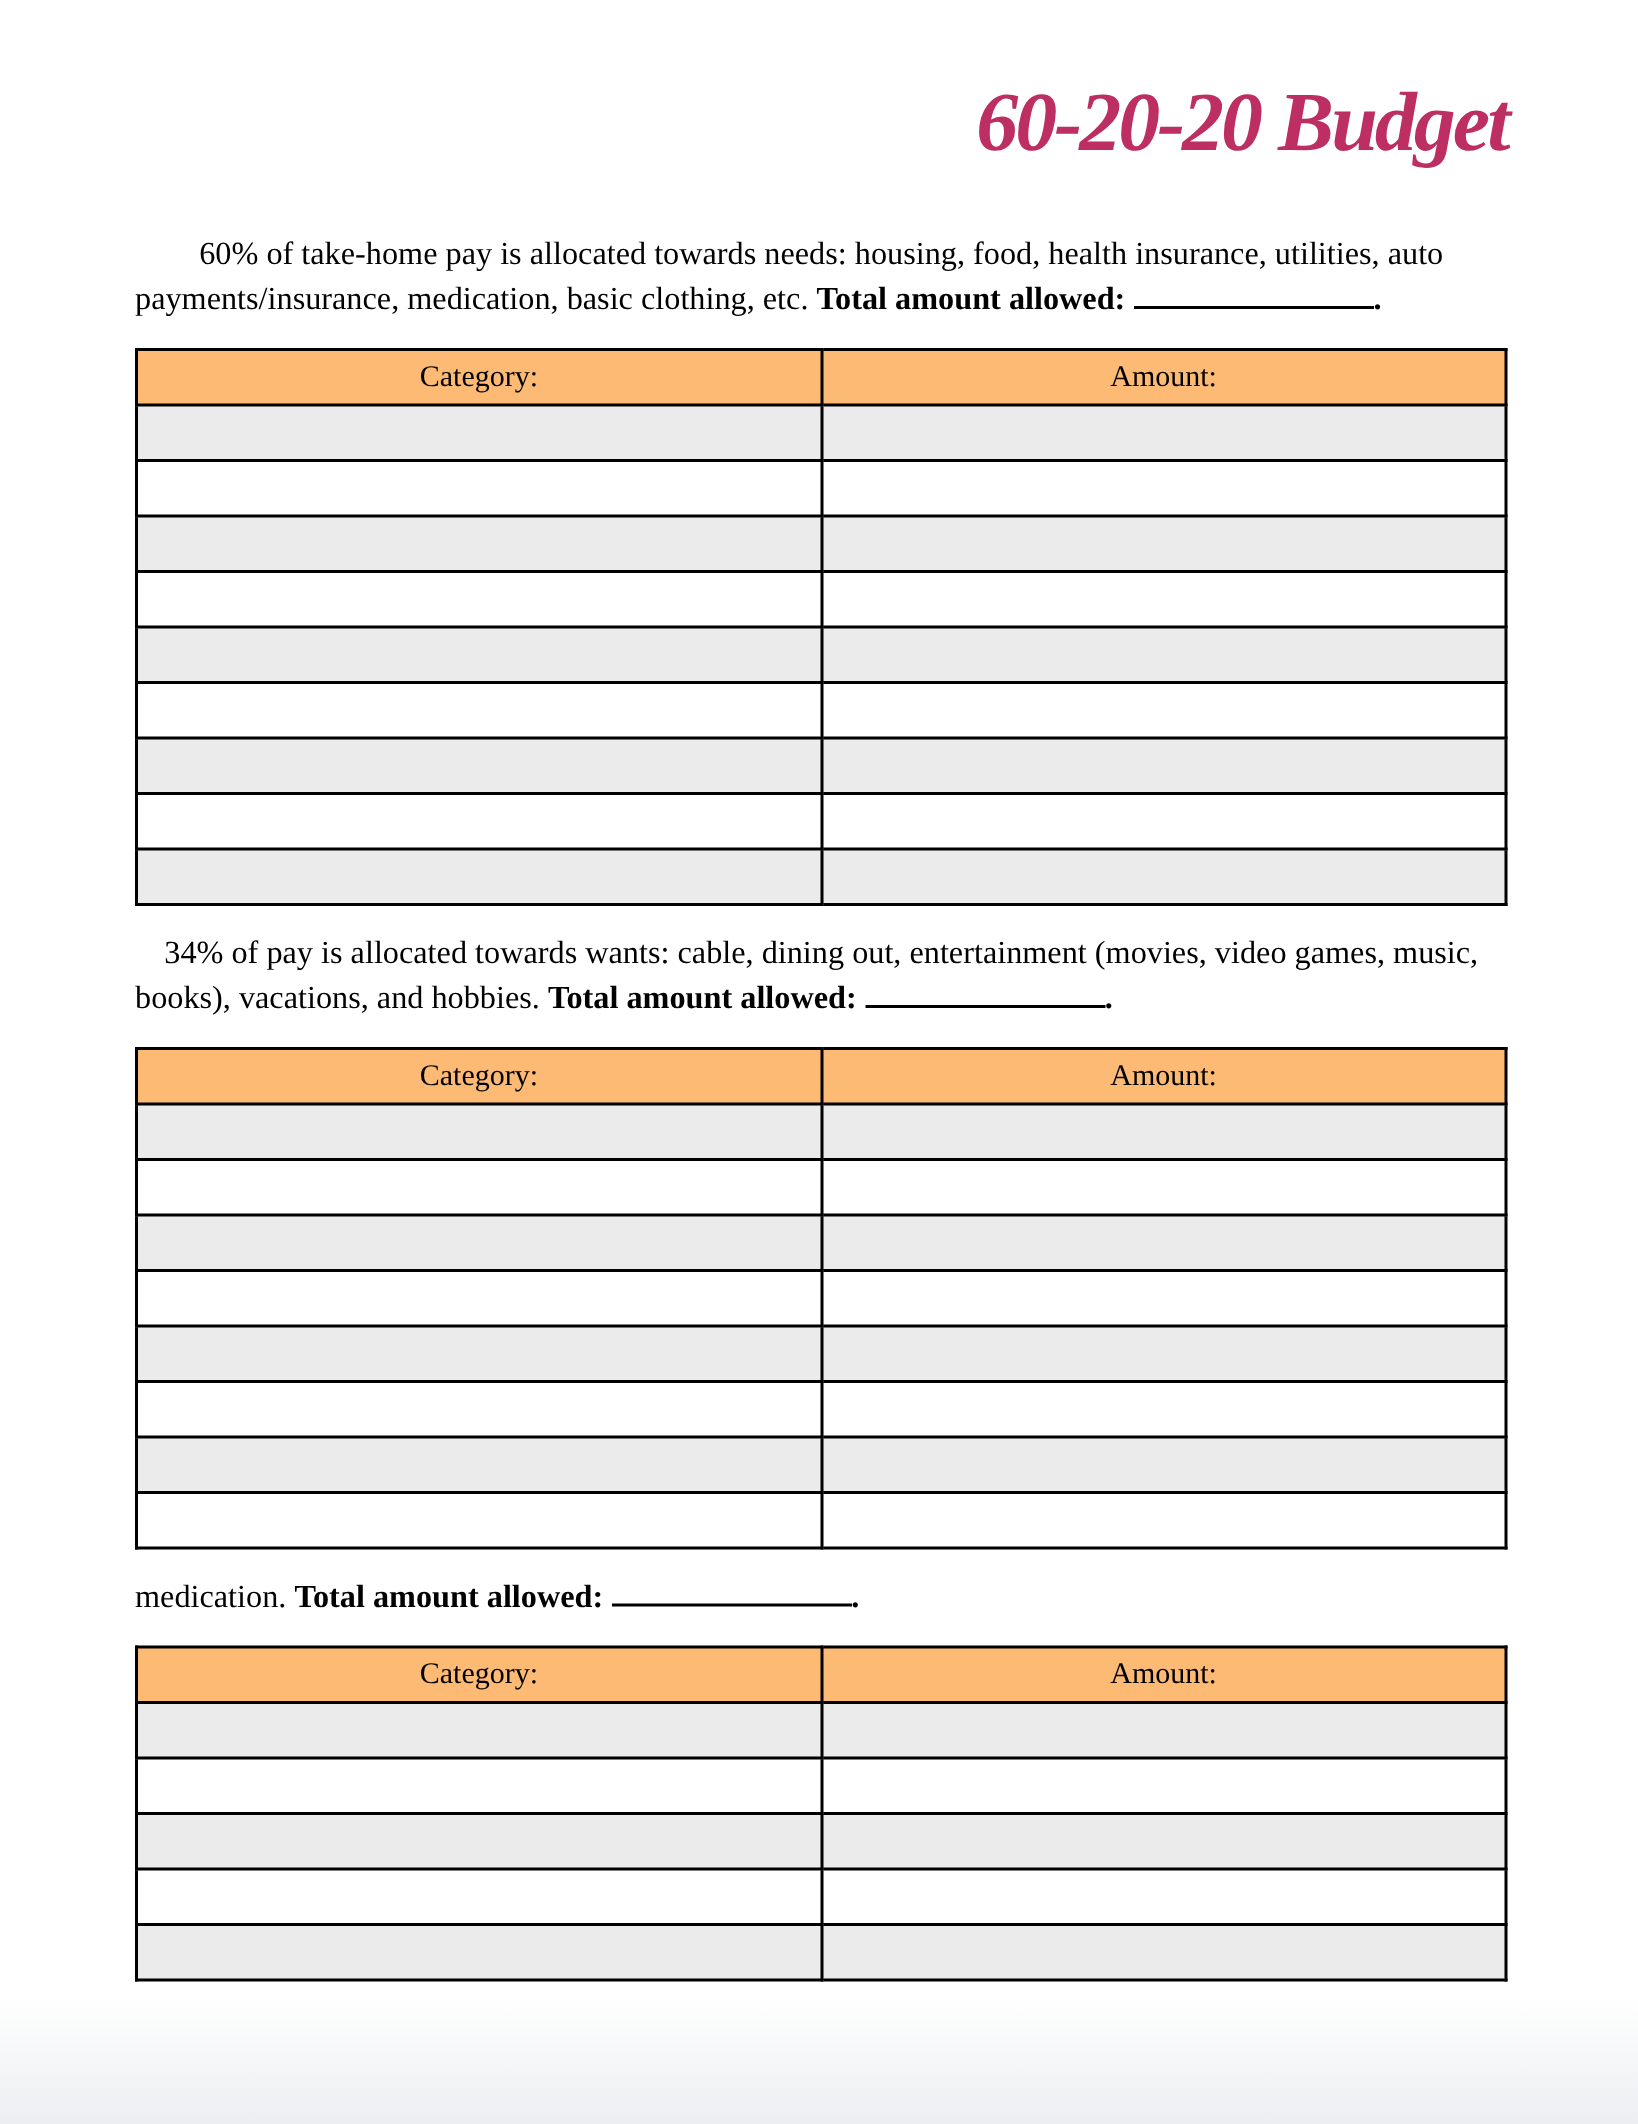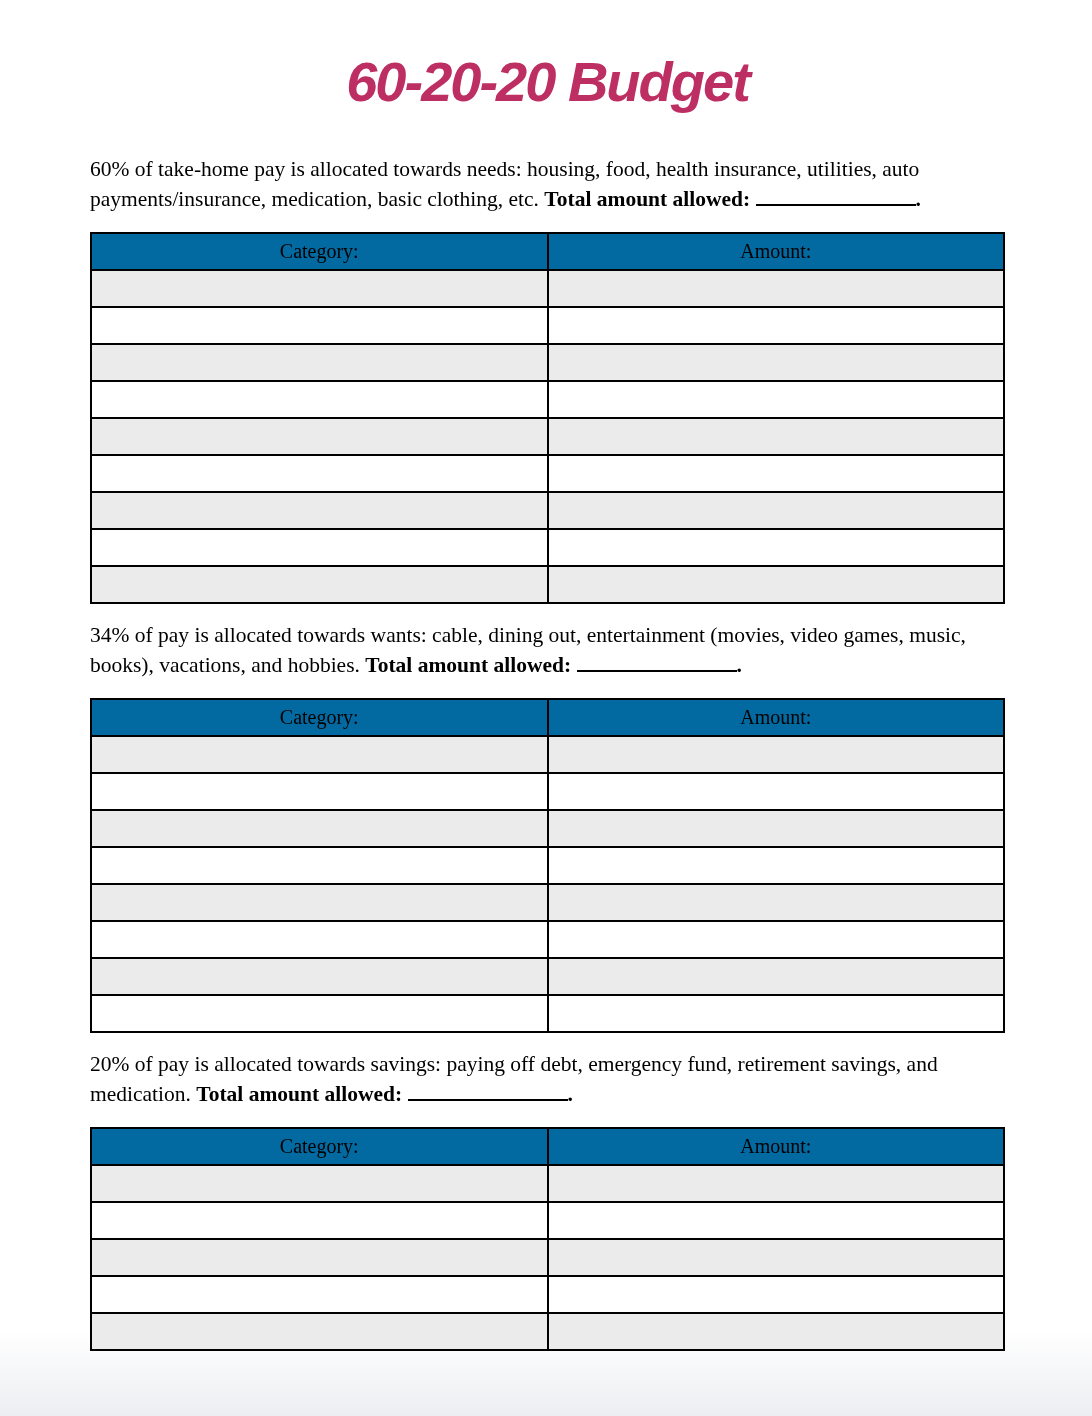--- a/index.html
+++ b/index.html
@@ -15,8 +15,8 @@
 
   .title {
     margin: 0 0 30px 0;
-    text-align: center;
-    font-family: Liberation Sans, sans-serif;
+    text-align: right;
+    font-family: Liberation Serif, serif;
     font-style: italic;
     font-weight: 700;
     font-size: 56px;

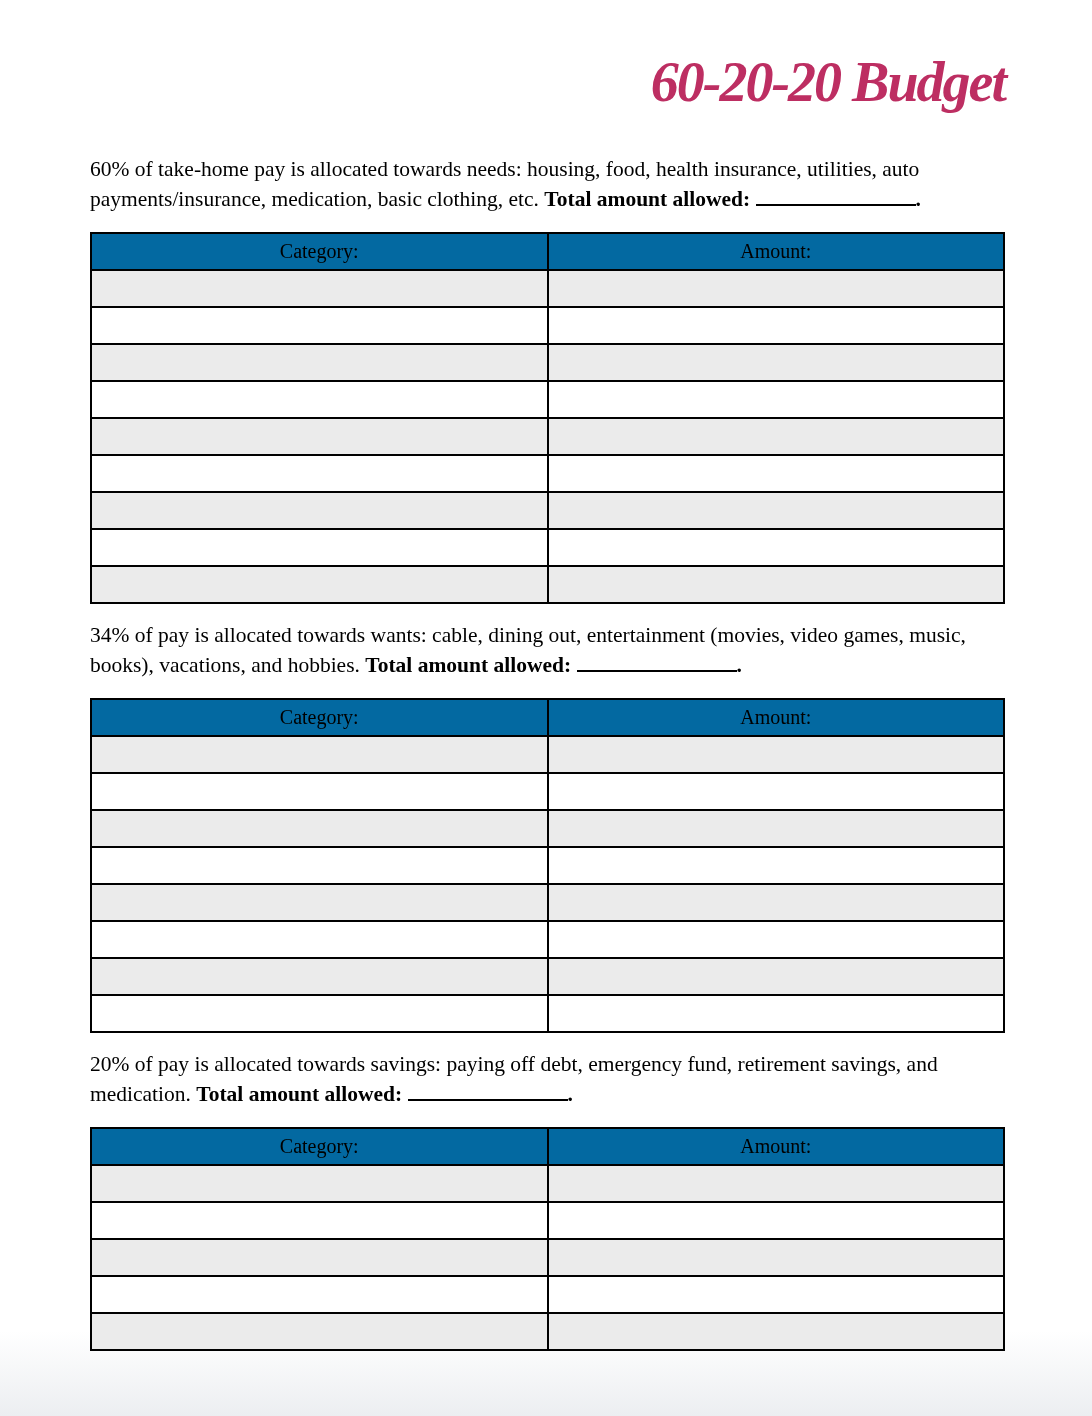--- a/index.html
+++ b/index.html
@@ -30,7 +30,7 @@
     font-size: 21.5px;
     line-height: 30px;
   }
-  .intro .line1 { display: block; }
+  .intro .line1 { display: block; text-align: center; }
   .intro b { font-weight: bold; margin-top: 12px; }
   .blank {
     display: inline-block;

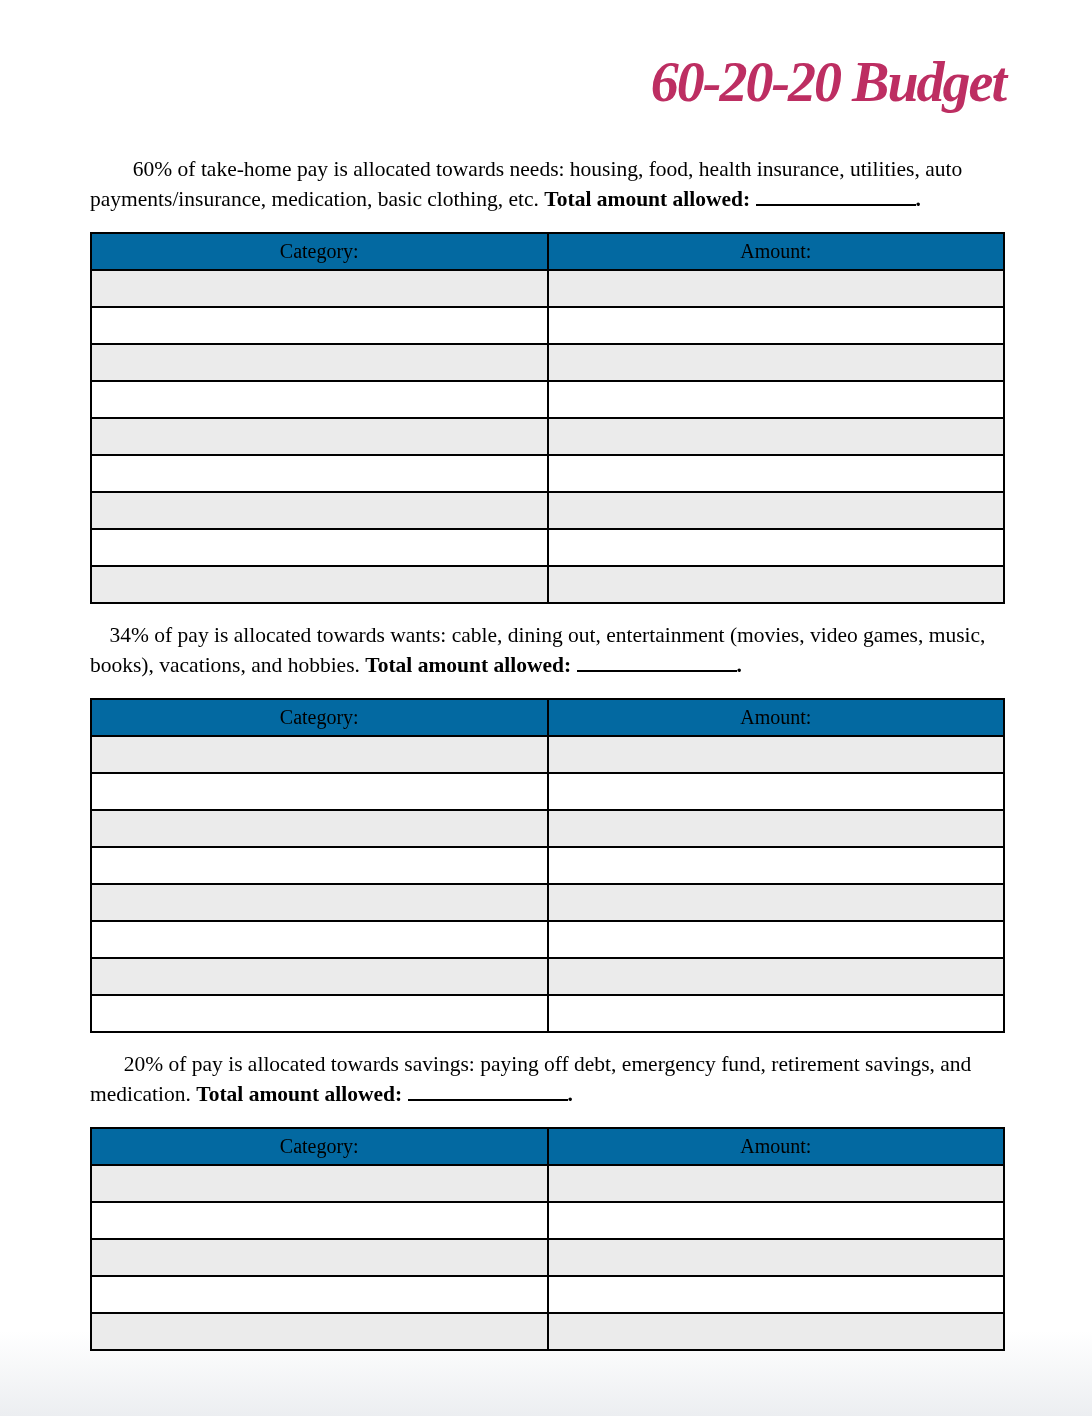--- a/index.html
+++ b/index.html
@@ -55,7 +55,7 @@
   }
   table.budget th {
     width: 50%;
-    background: #0369a1;
+    background: #fdba74;
     font-weight: normal;
     font-size: 20px;
     text-align: center;

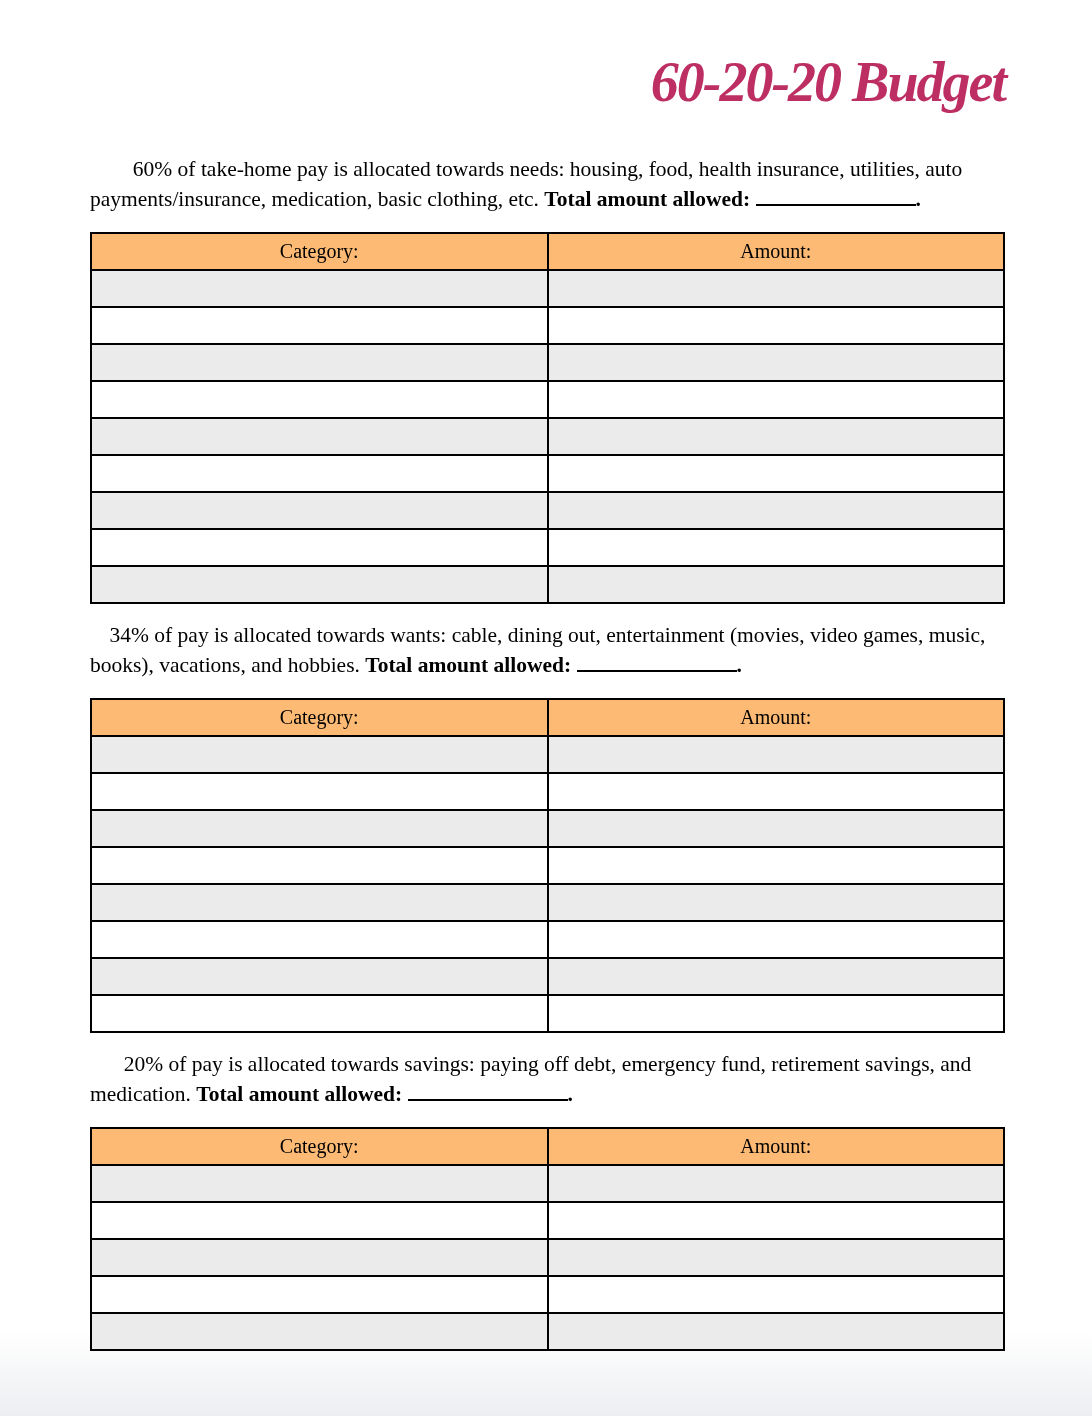--- a/index.html
+++ b/index.html
@@ -183,7 +183,6 @@
 
   <section>
     <p class="intro">
-      <span class="line1">20% of pay is allocated towards savings: paying off debt, emergency fund, retirement savings, and</span>
       <span>medication.</span>
       <b>Total amount allowed:</b>
       <span class="blank"></span><span class="period">.</span>

